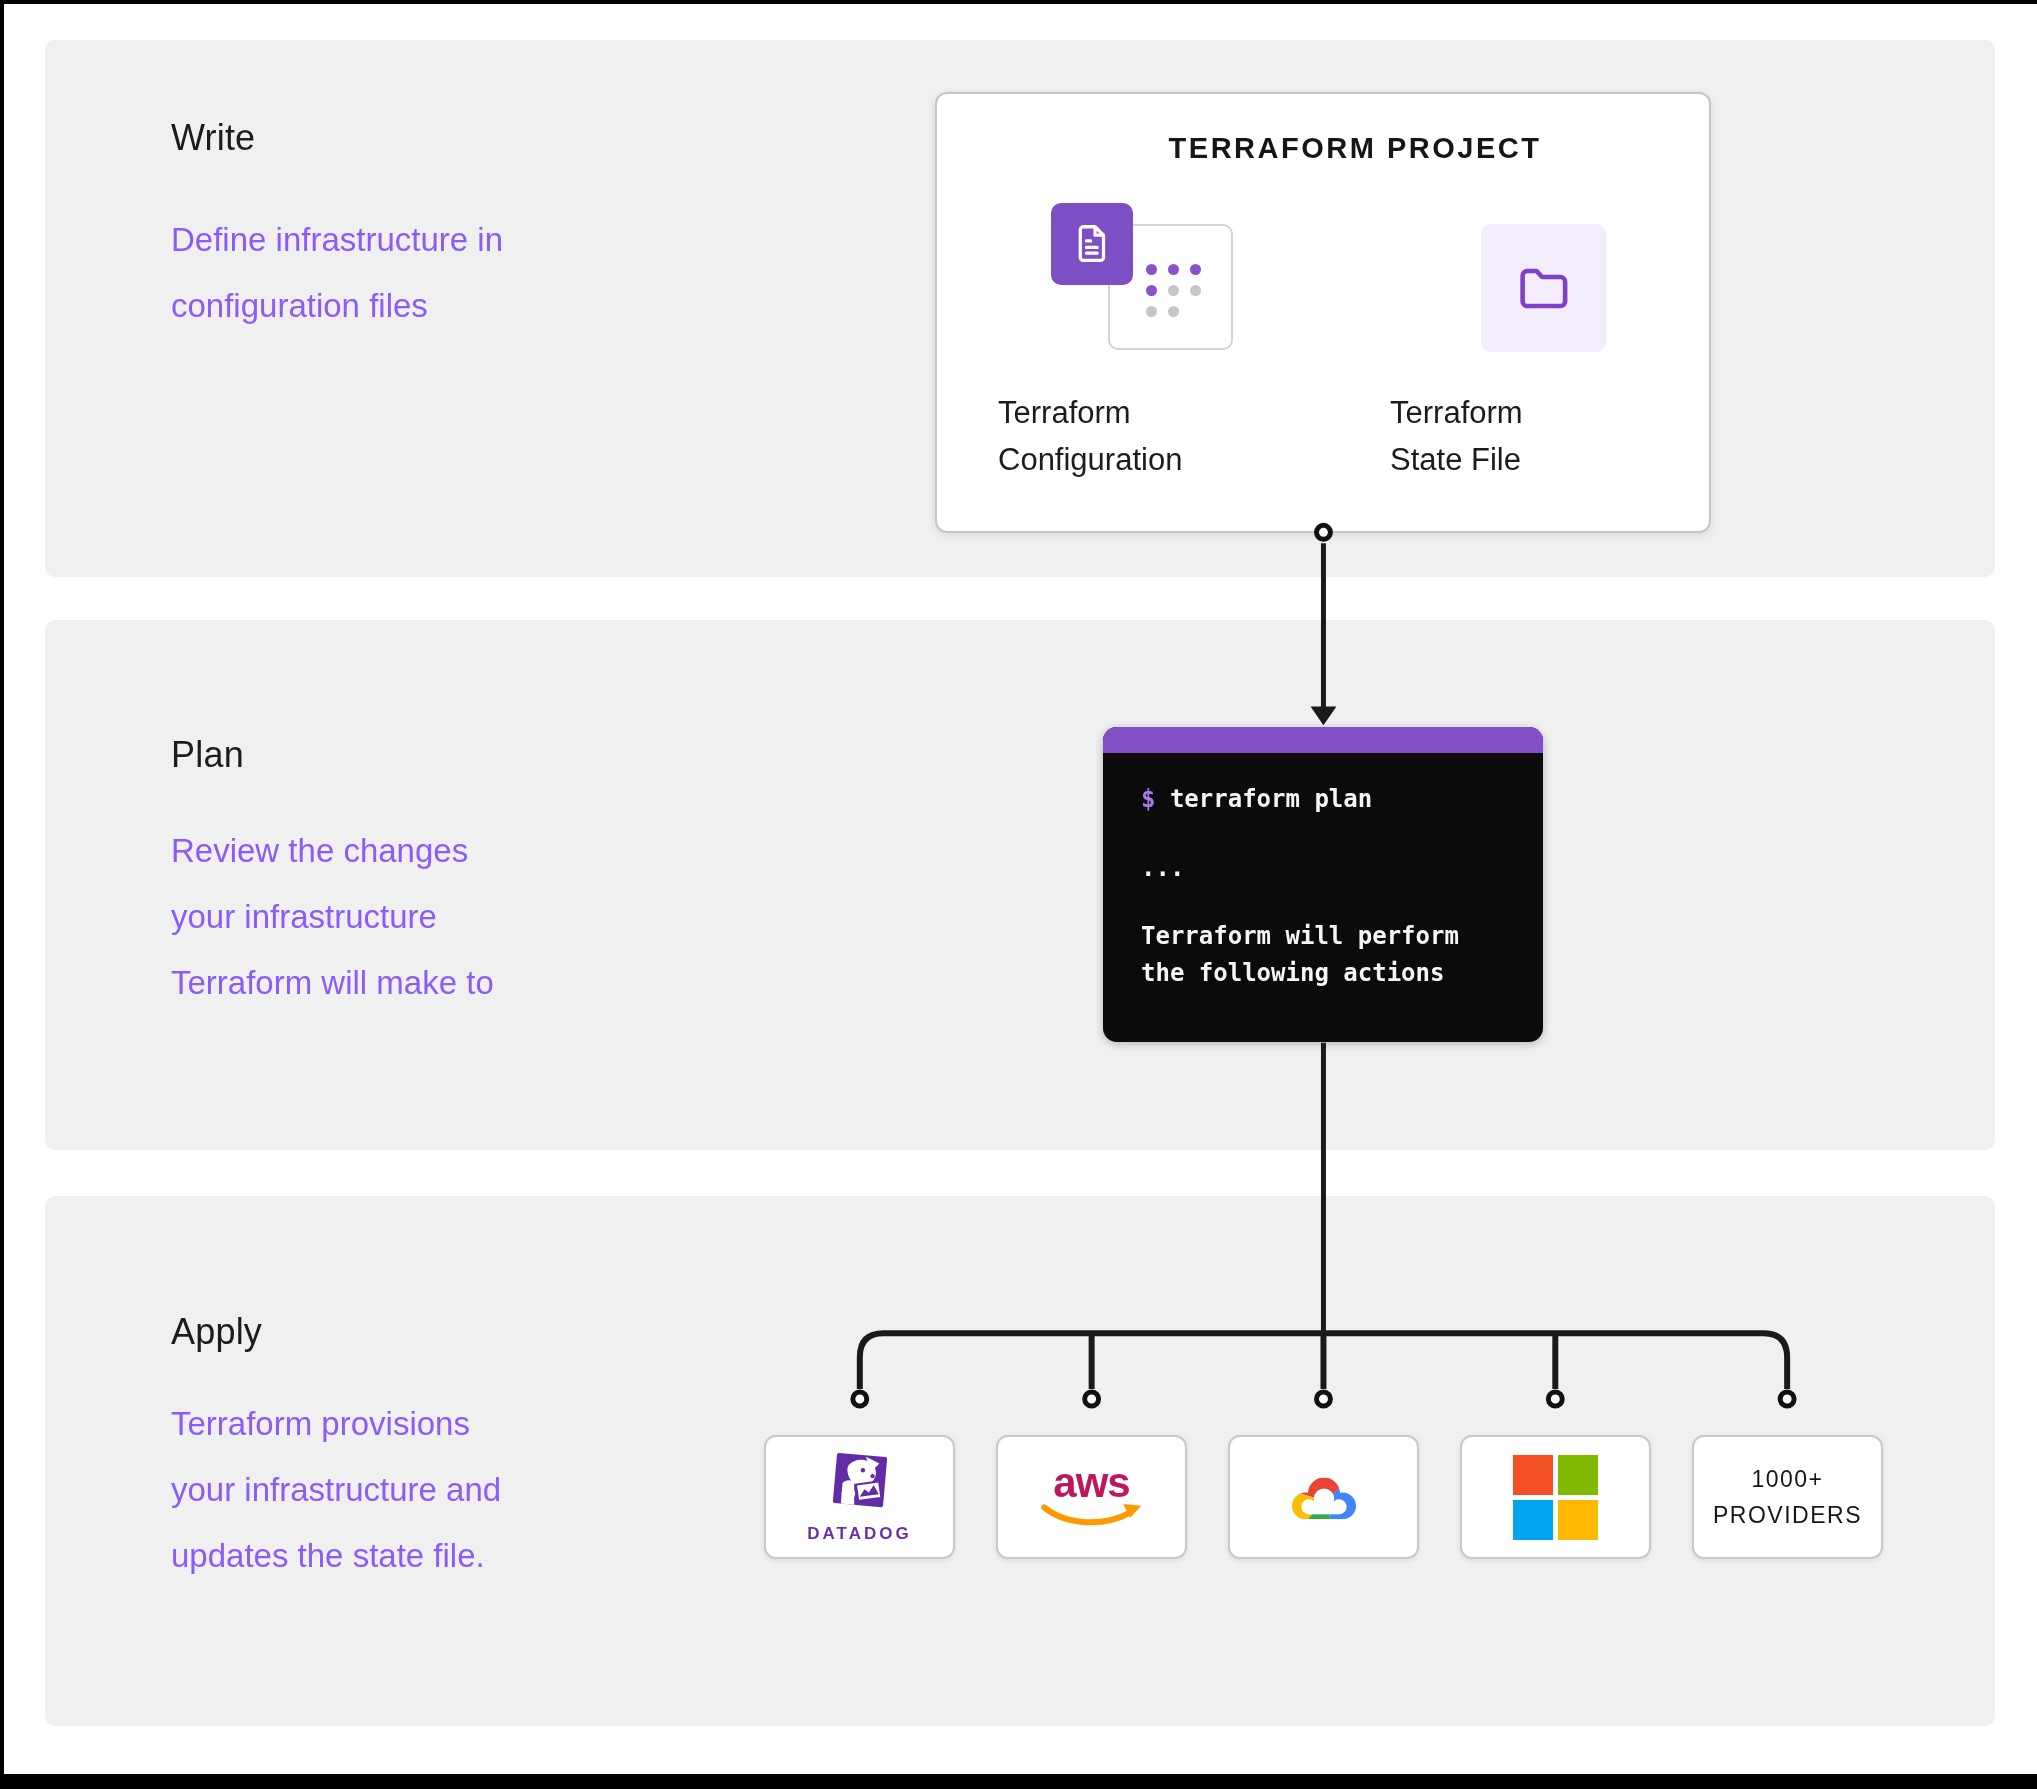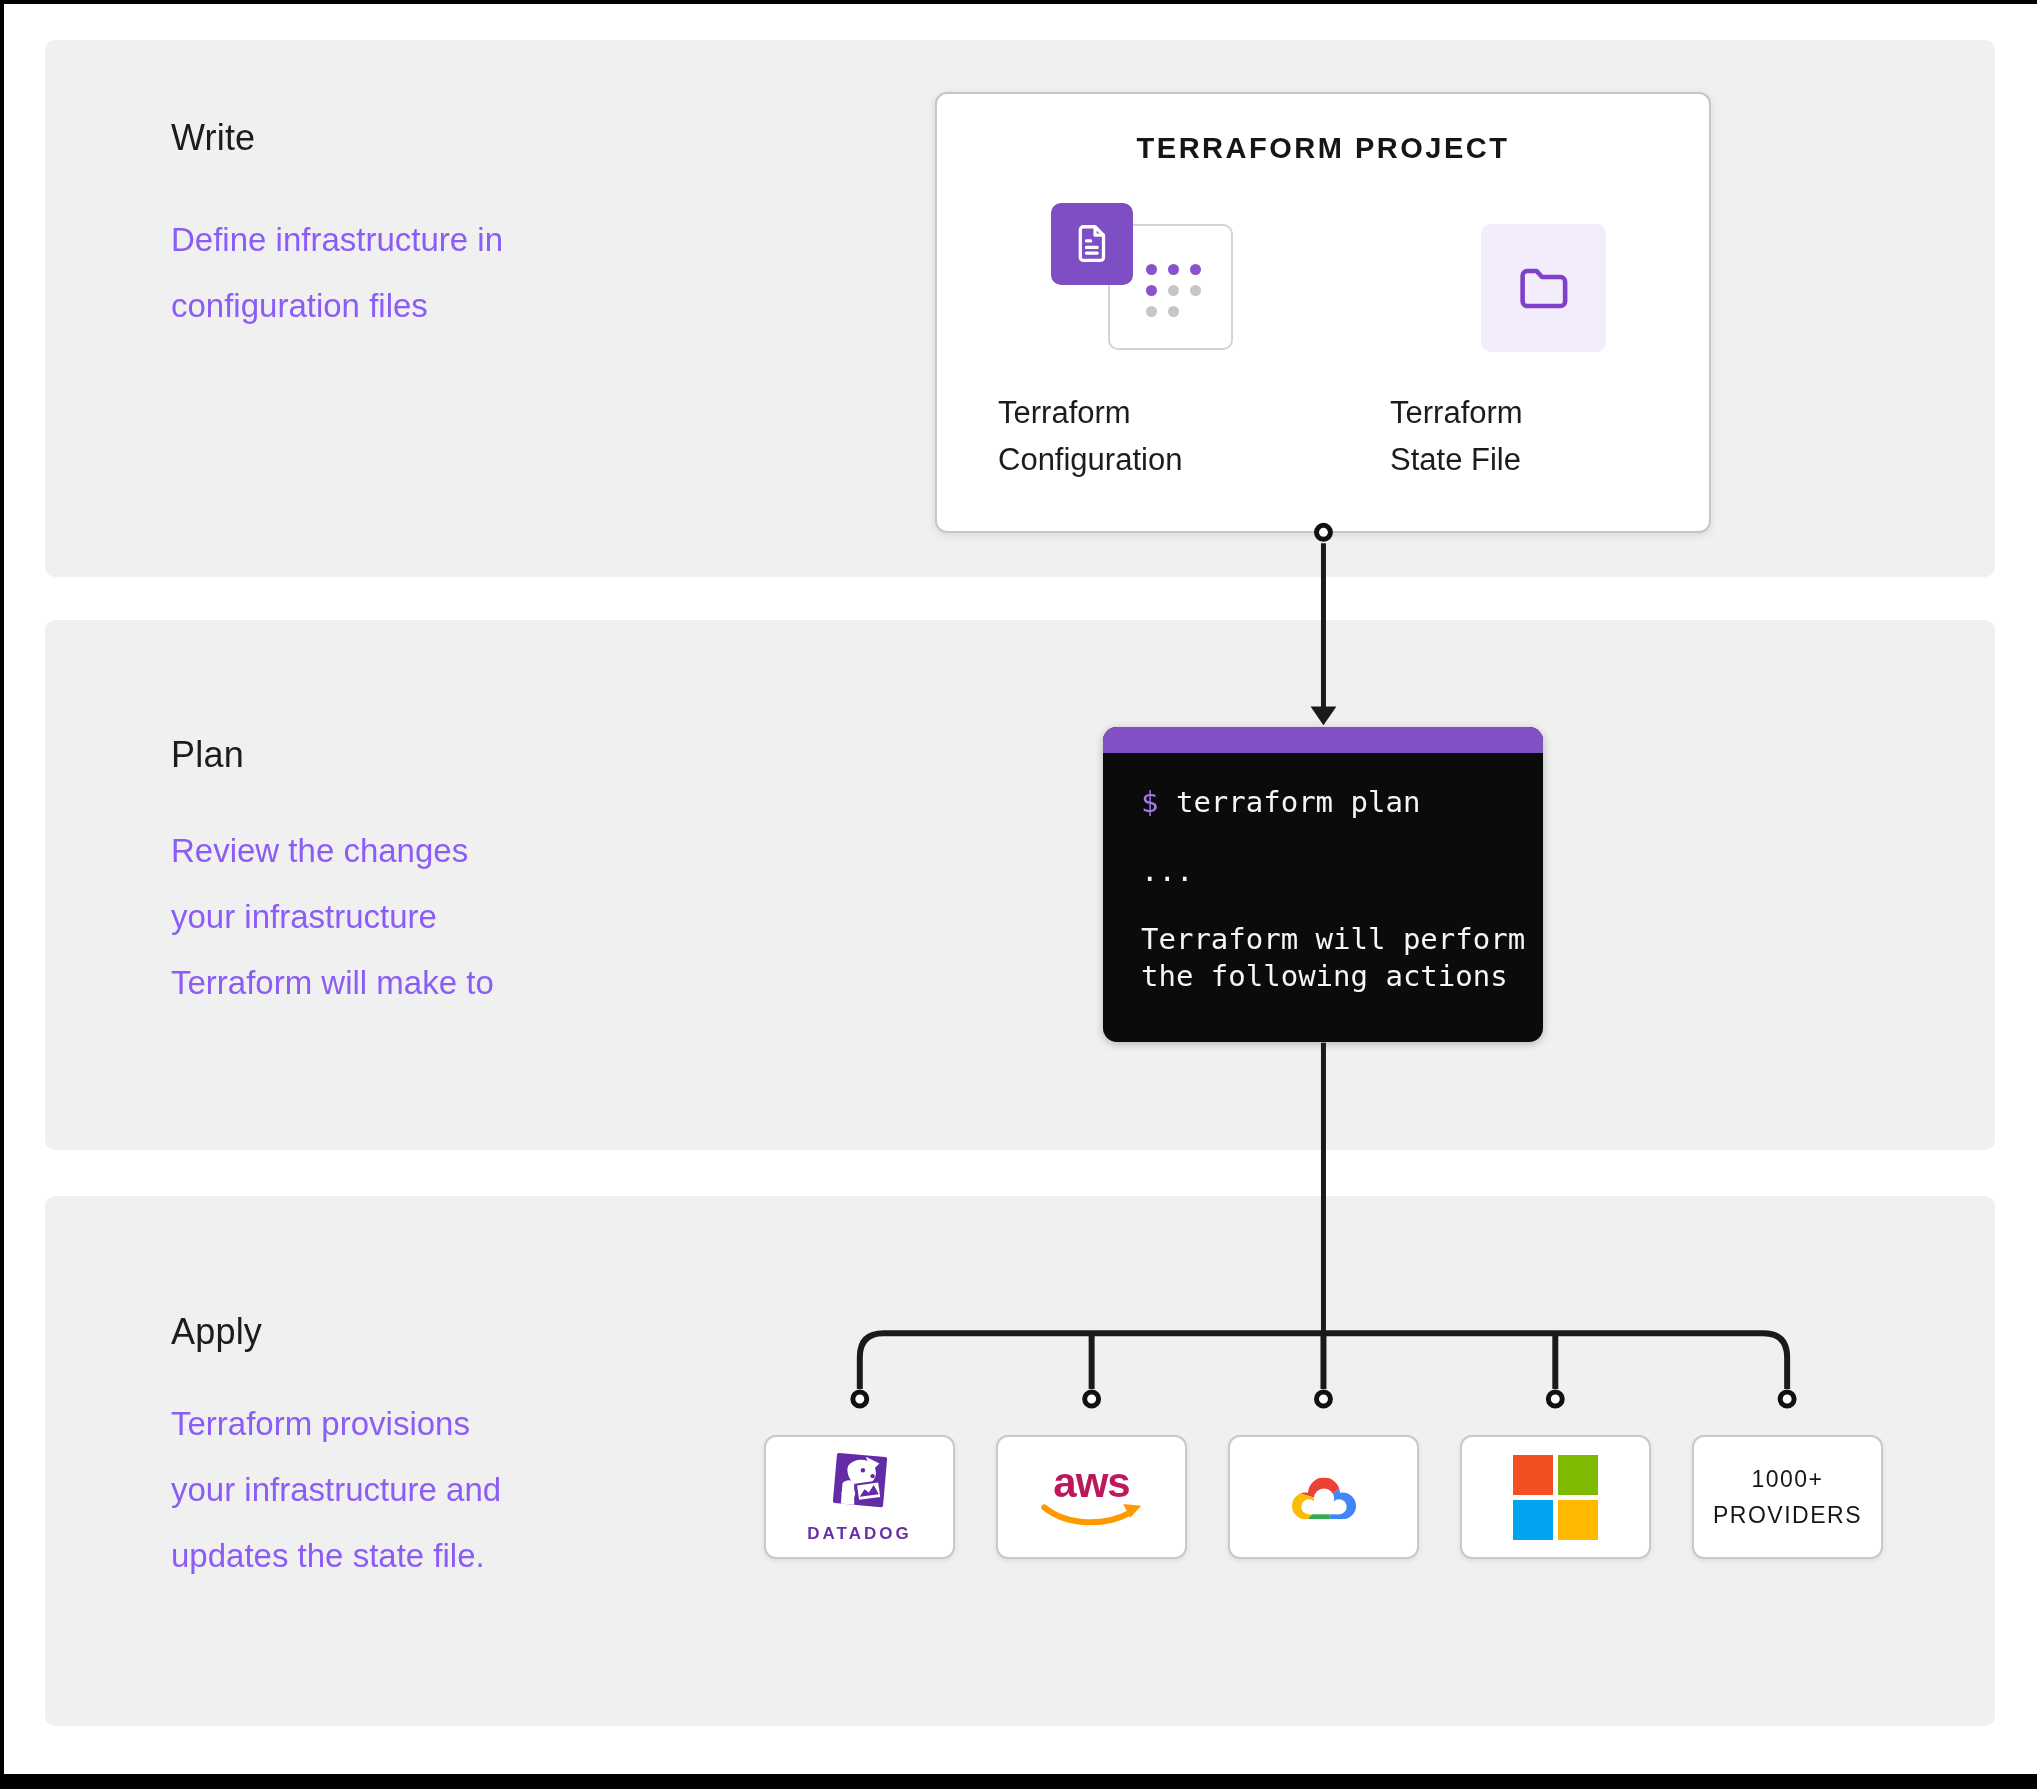--- a/index.html
+++ b/index.html
@@ -27,7 +27,7 @@
     box-shadow:0 2px 8px rgba(0,0,0,.10);
   }
   .project-title{position:absolute;left:0;top:38px;width:100%;text-align:center;
-    font-size:29px;font-weight:700;letter-spacing:2.5px;color:#161616;}
+    font-size:29px;font-weight:700;letter-spacing:2.5px;color:#161616;padding-left:32px;}
   .back-card{position:absolute;left:171px;top:130px;width:125px;height:126px;background:#fff;
     border:2.5px solid #d4d4d4;border-radius:10px;box-sizing:border-box;}
   .dot{position:absolute;width:11px;height:11px;border-radius:50%;}

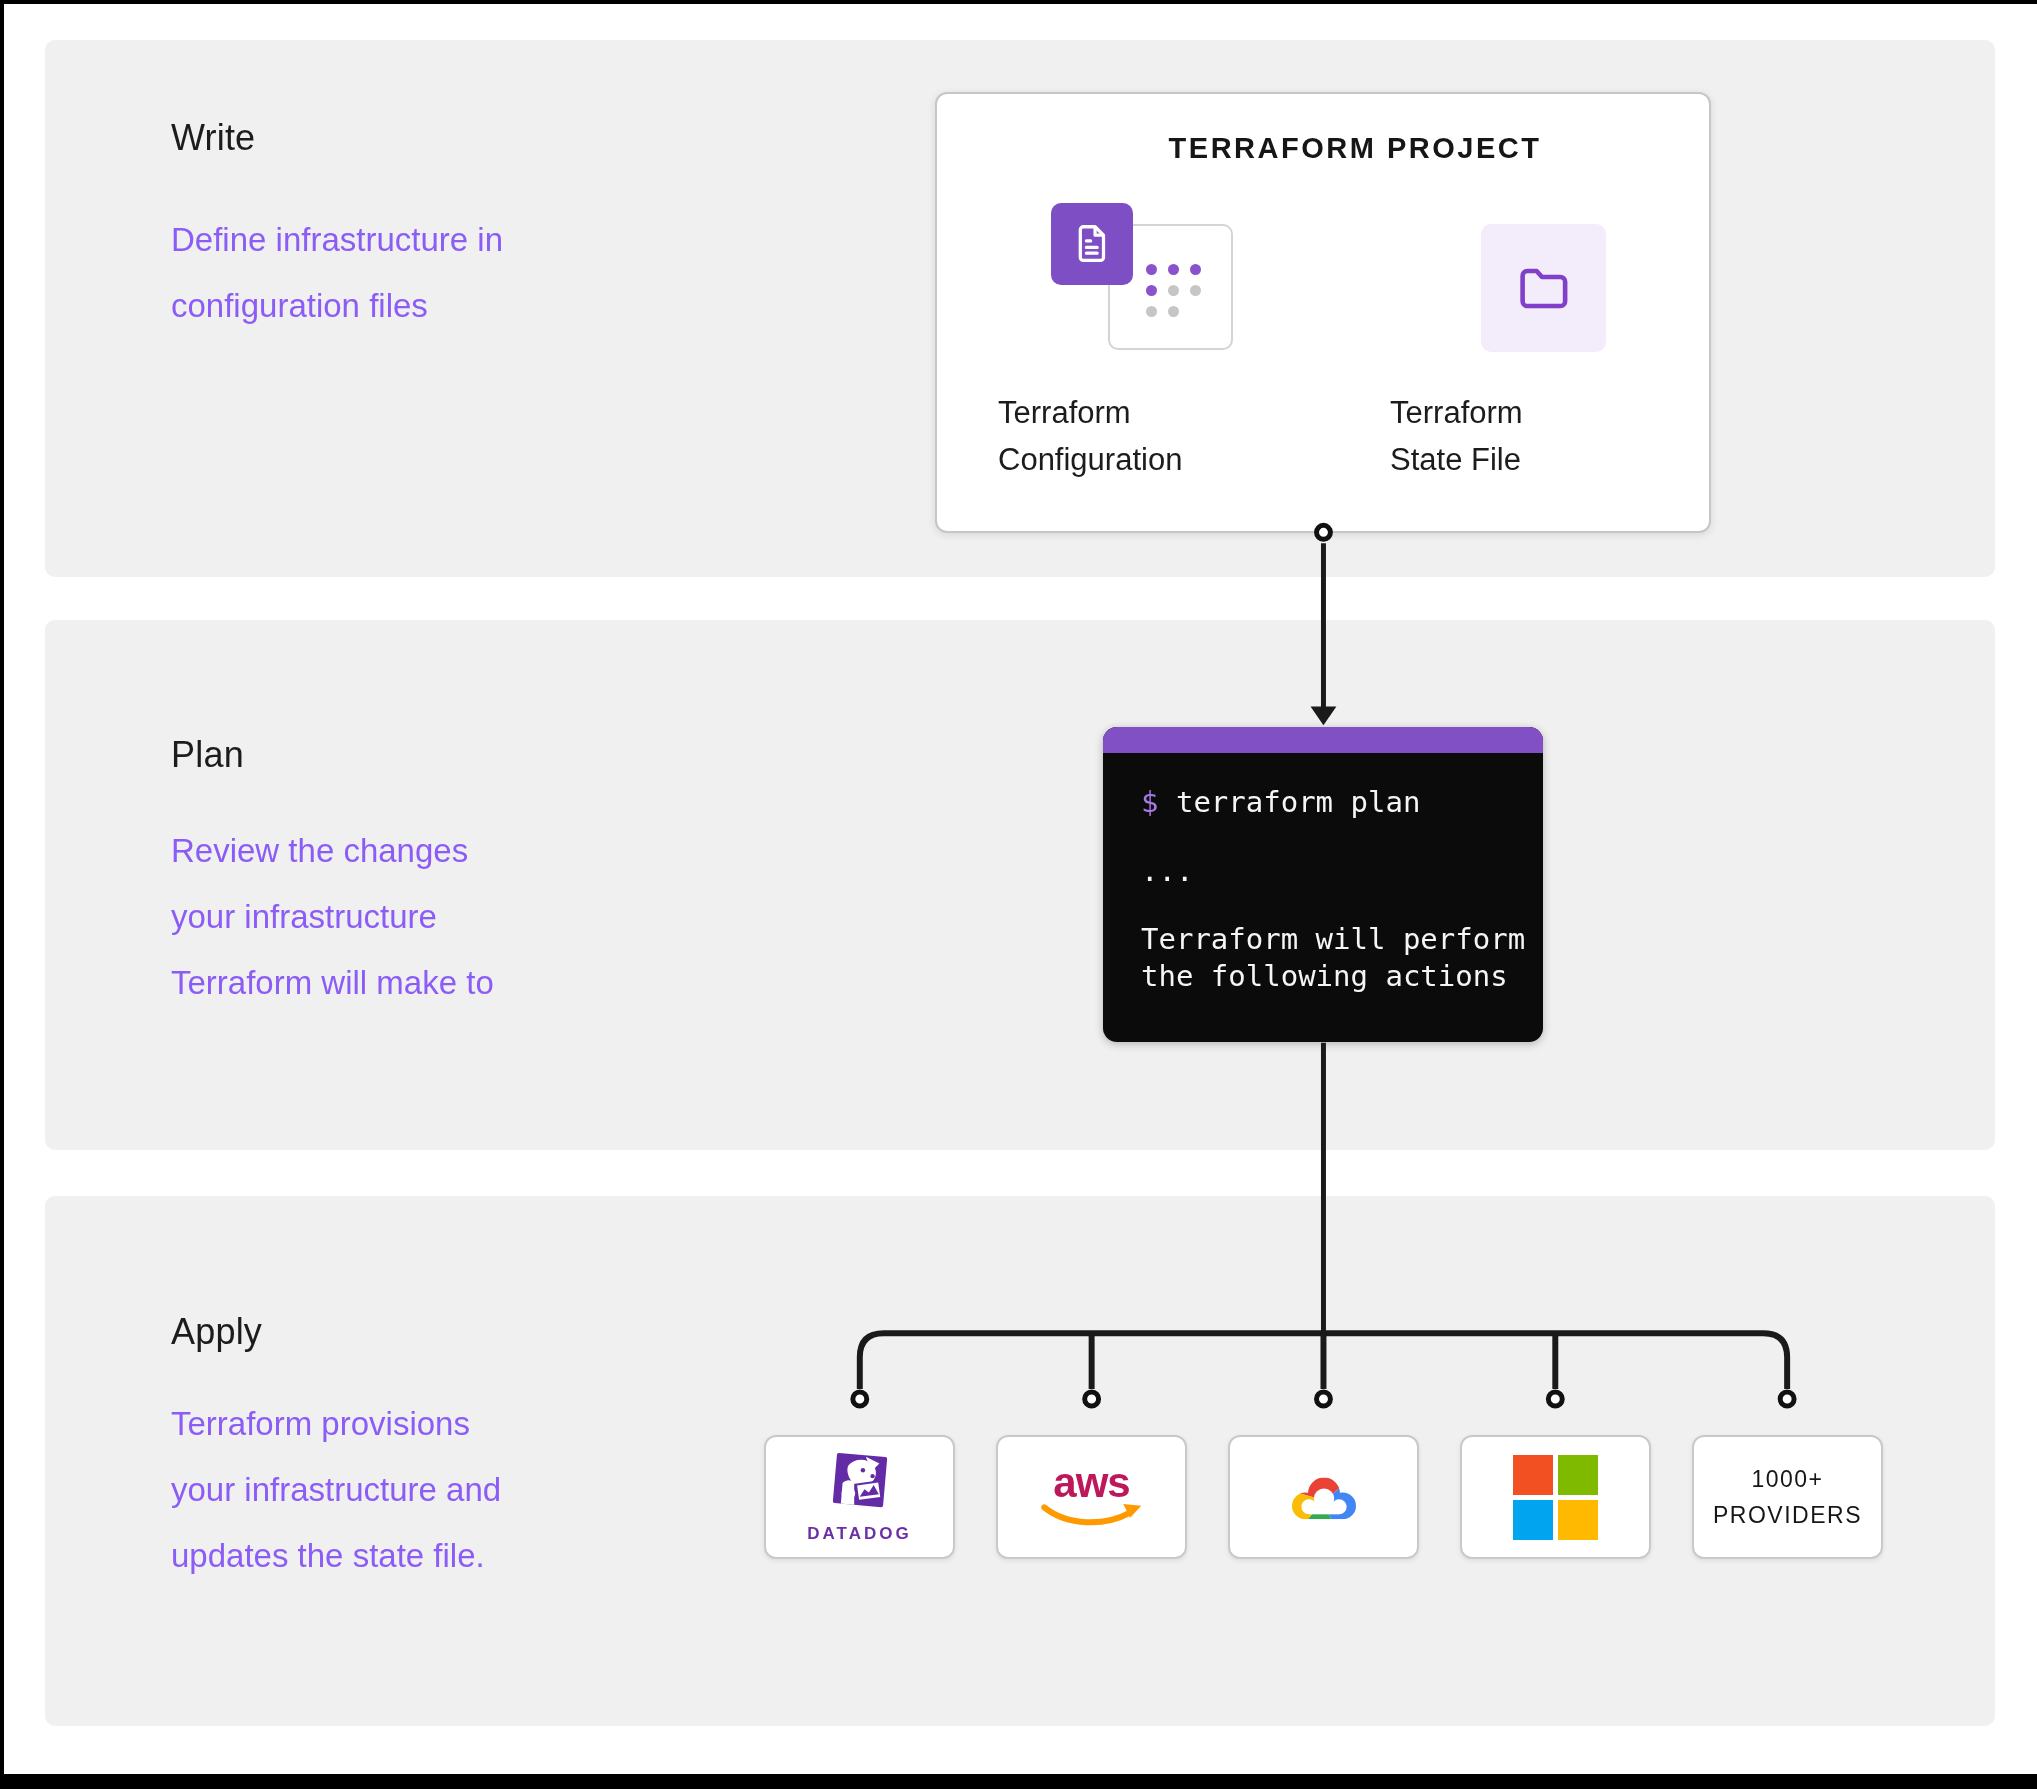--- a/index.html
+++ b/index.html
@@ -47,7 +47,7 @@
     border-radius:14px;overflow:hidden;box-shadow:0 2px 8px rgba(0,0,0,.25);}
   .terminal-header{position:absolute;left:0;top:0;width:100%;height:26px;background:#8150c5;}
   .term-line{position:absolute;left:38px;font-family:"DejaVu Sans Mono","Liberation Mono",monospace;
-    font-size:29px;color:#f5f5f5;white-space:pre;}
+    font-size:24px;color:#f5f5f5;white-space:pre;font-weight:bold;}
   .term-prompt{color:#a678e8;}
 
   

